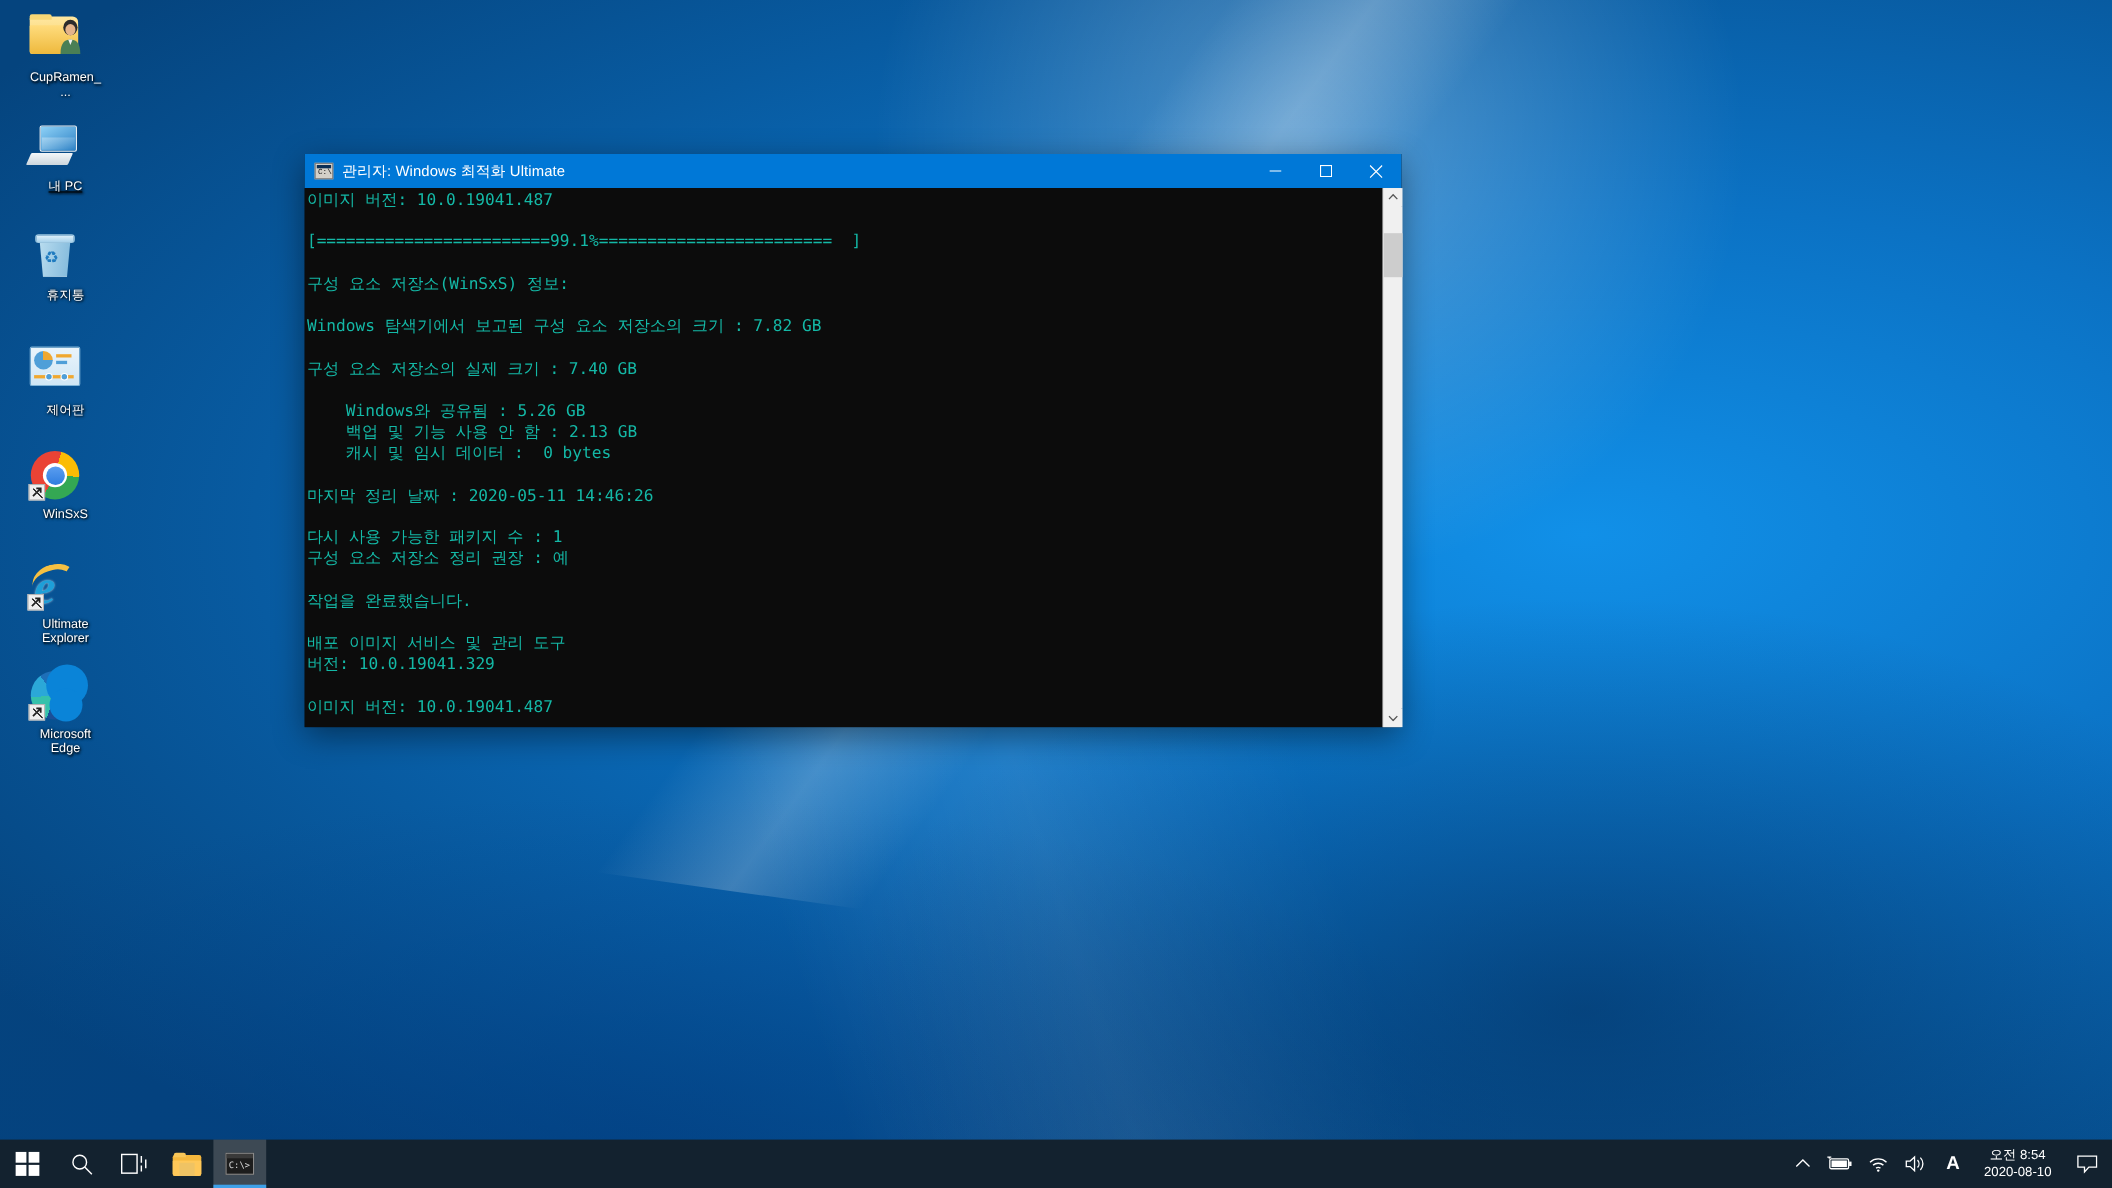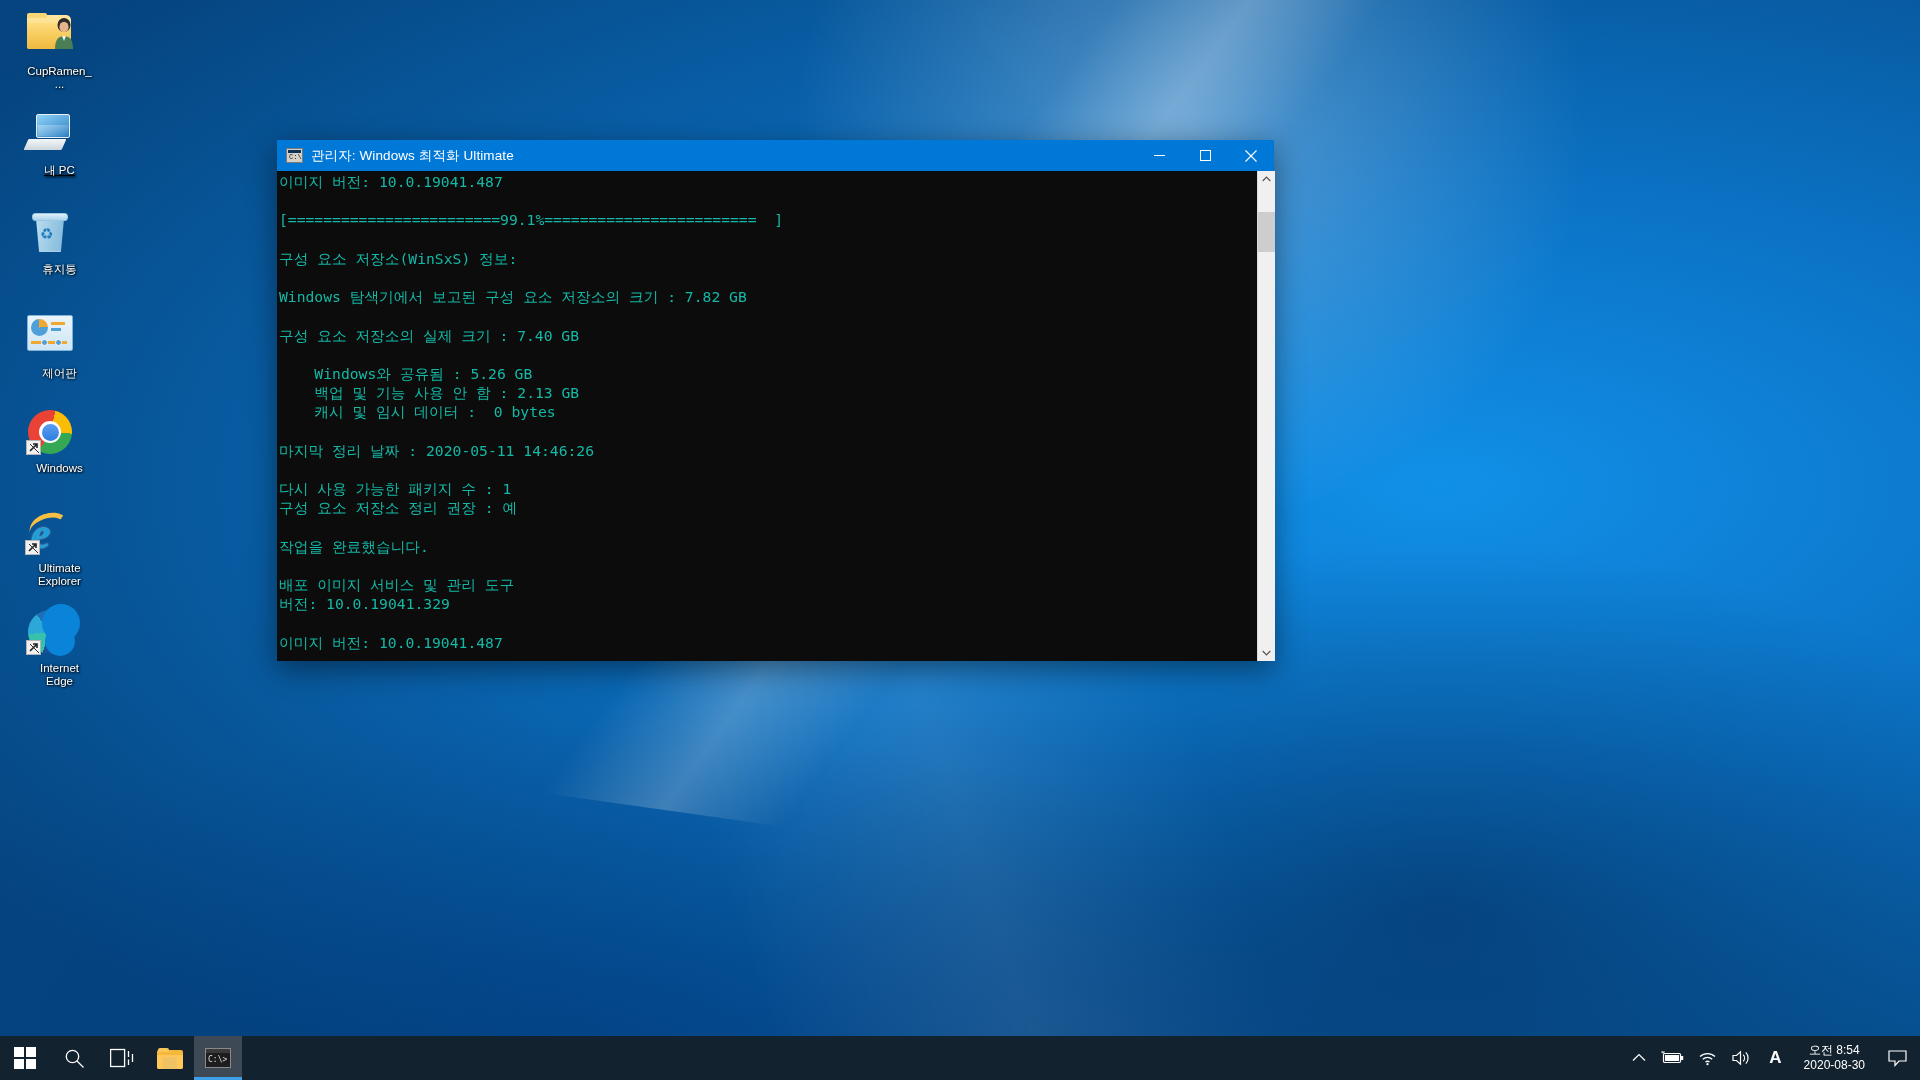--- a/index.html
+++ b/index.html
@@ -383,7 +383,7 @@
         </div>
       </div>
     </div>
-    <div class="label">Windows</div>
+    <div class="label">WinSxS</div>
   </div>
 
   <div class="desk-icon" style="left:8px; top:508px;">

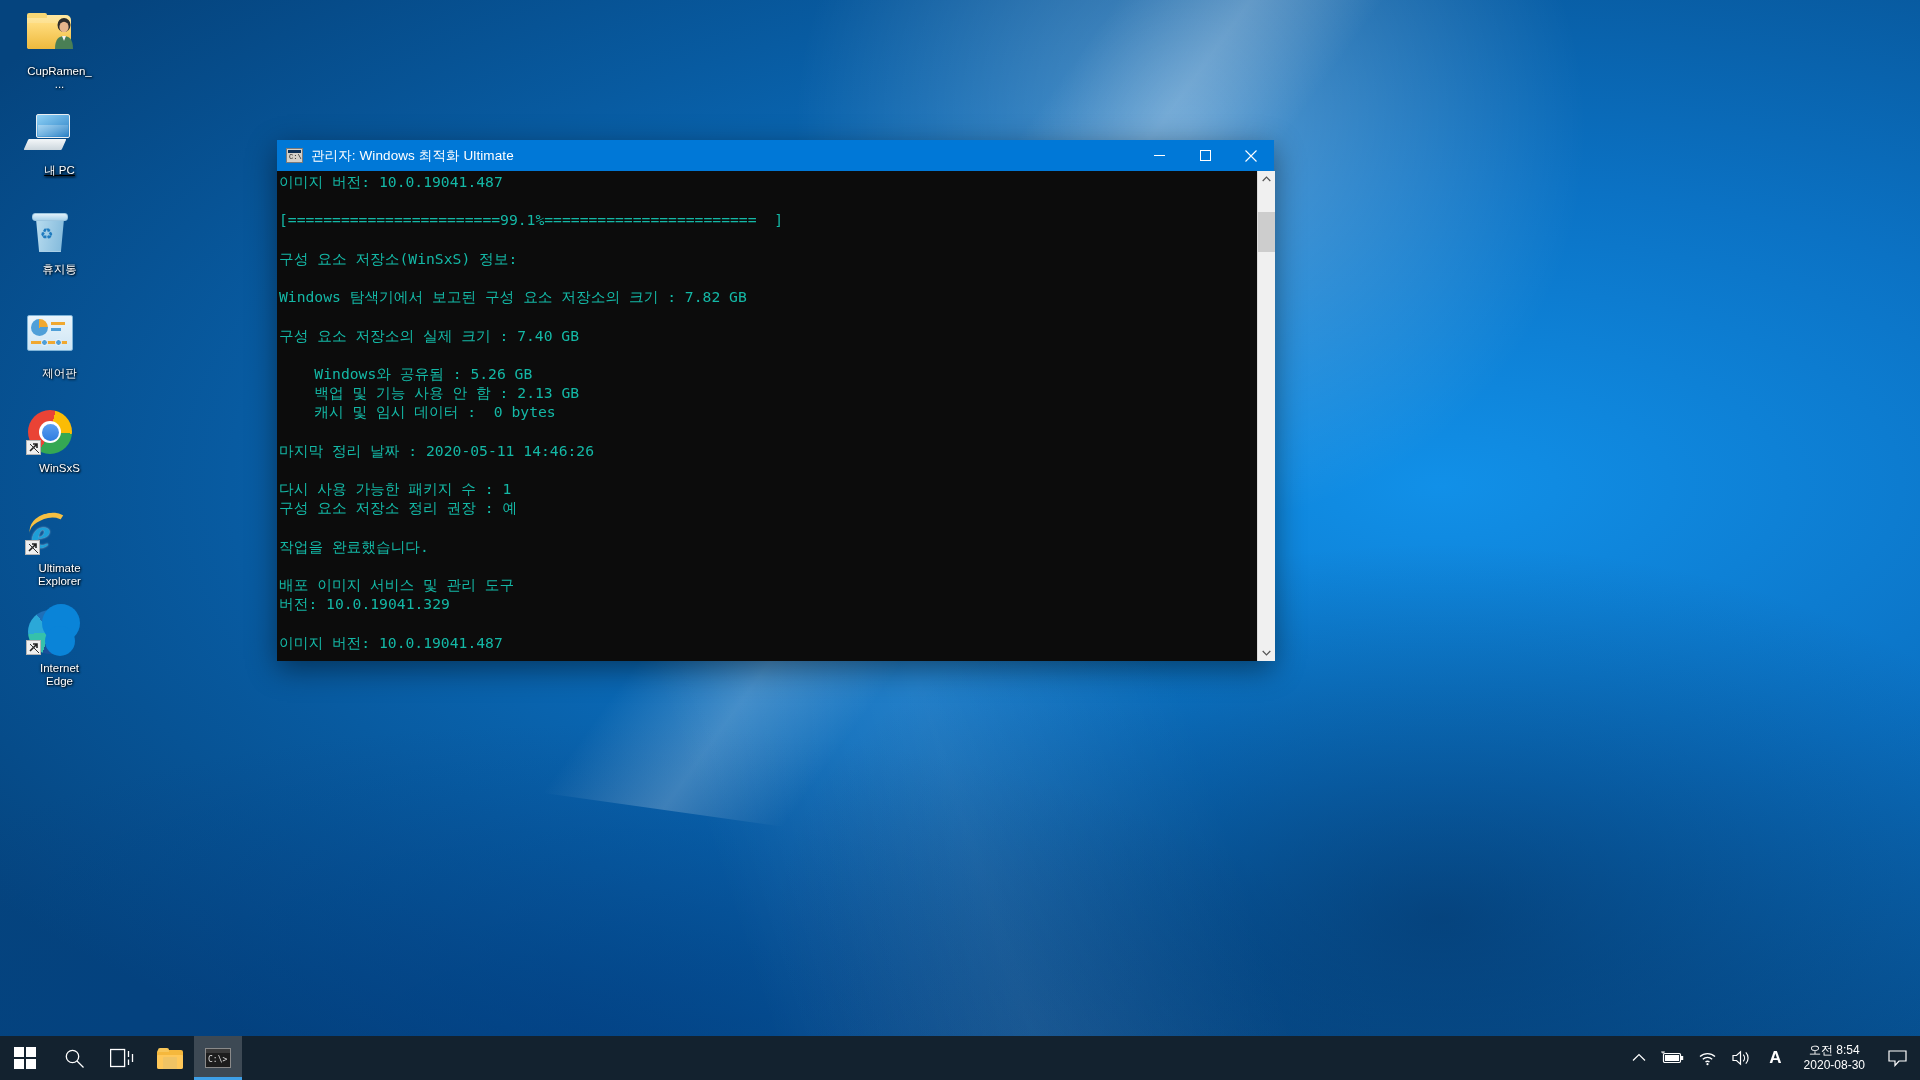--- a/index.html
+++ b/index.html
@@ -414,7 +414,7 @@
         </div>
       </div>
     </div>
-    <div class="label">Internet Edge</div>
+    <div class="label">Microsoft Edge</div>
   </div>
 </div>
 

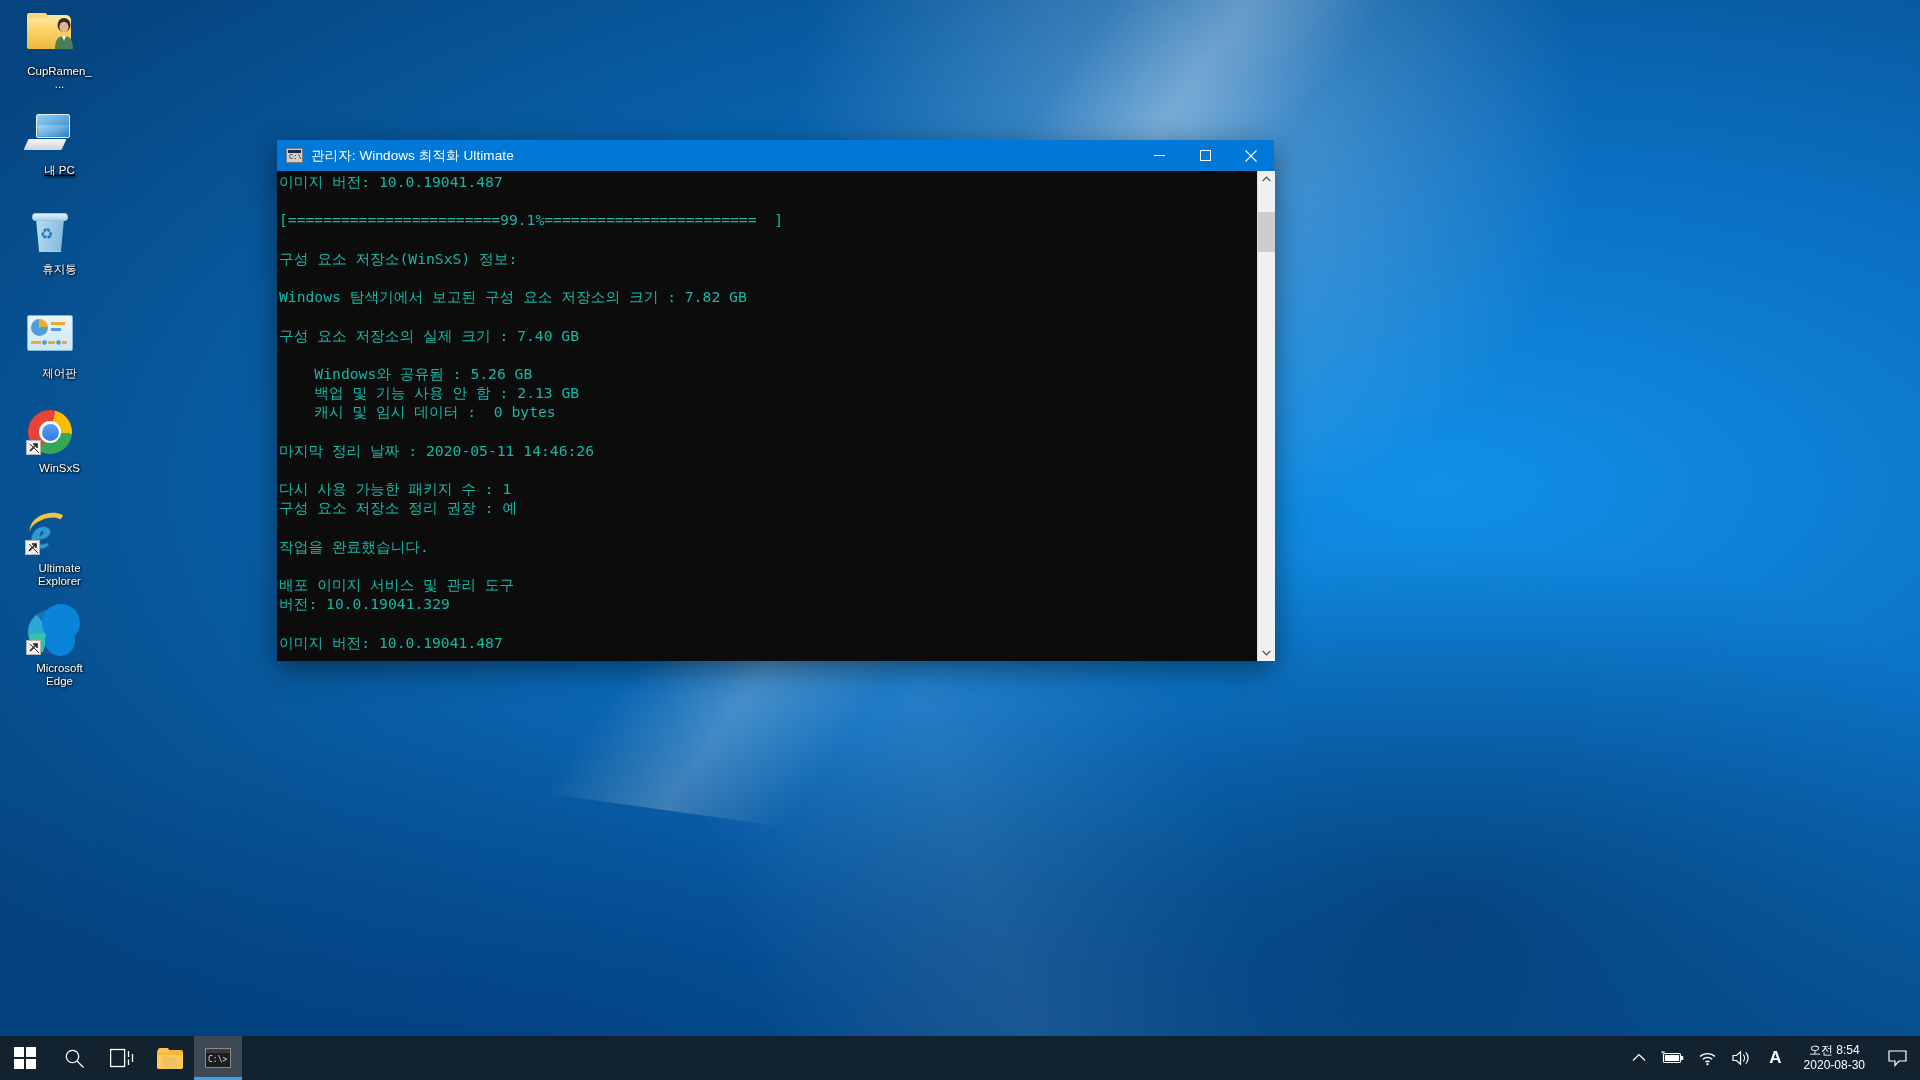--- a/index.html
+++ b/index.html
@@ -539,7 +539,7 @@
     <div class="tray-item" id="tray-ime">A</div>
     <div id="tray-clock">
       <div>오전 8:54</div>
-      <div>2020-08-30</div>
+      <div>2020-08-10</div>
     </div>
     <div class="tray-item" id="tray-action">
       <svg width="19" height="17" viewBox="0 0 19 17">

